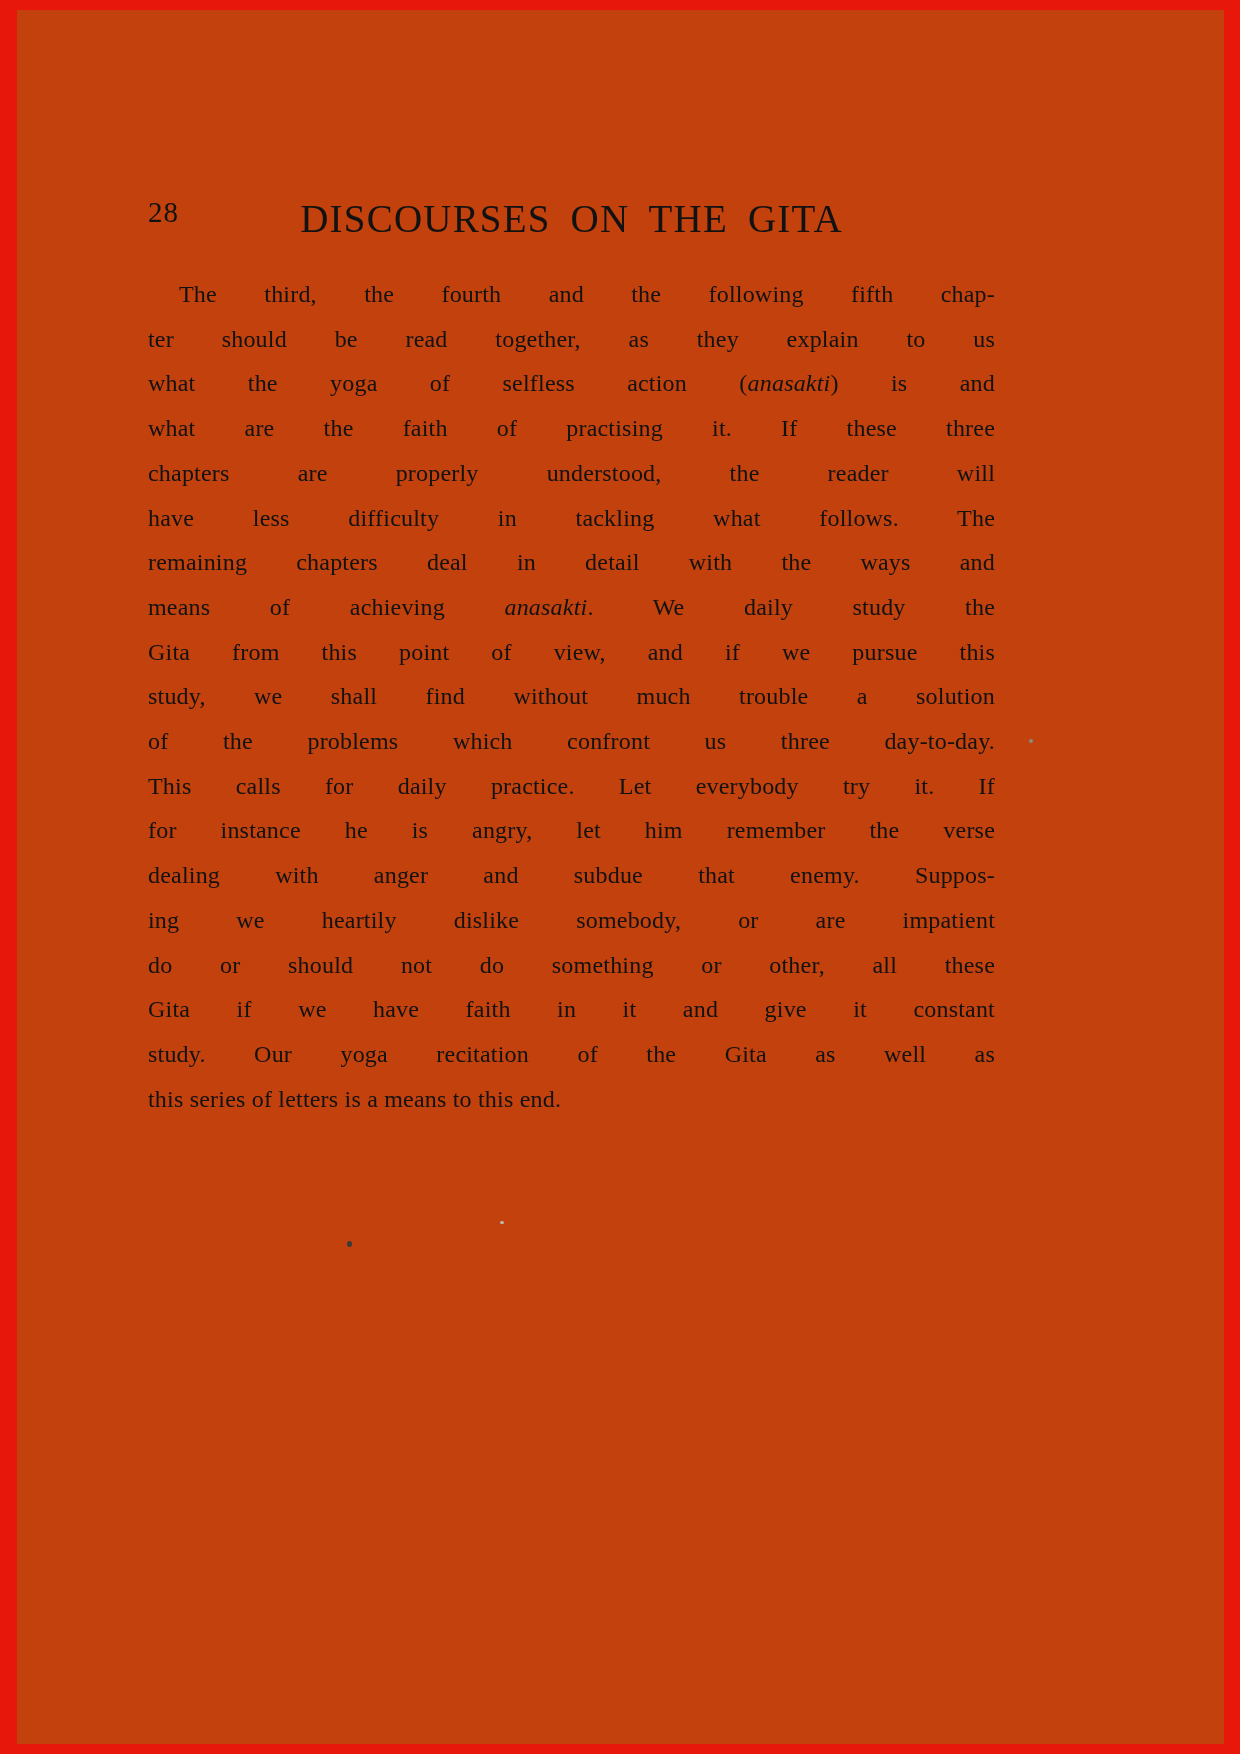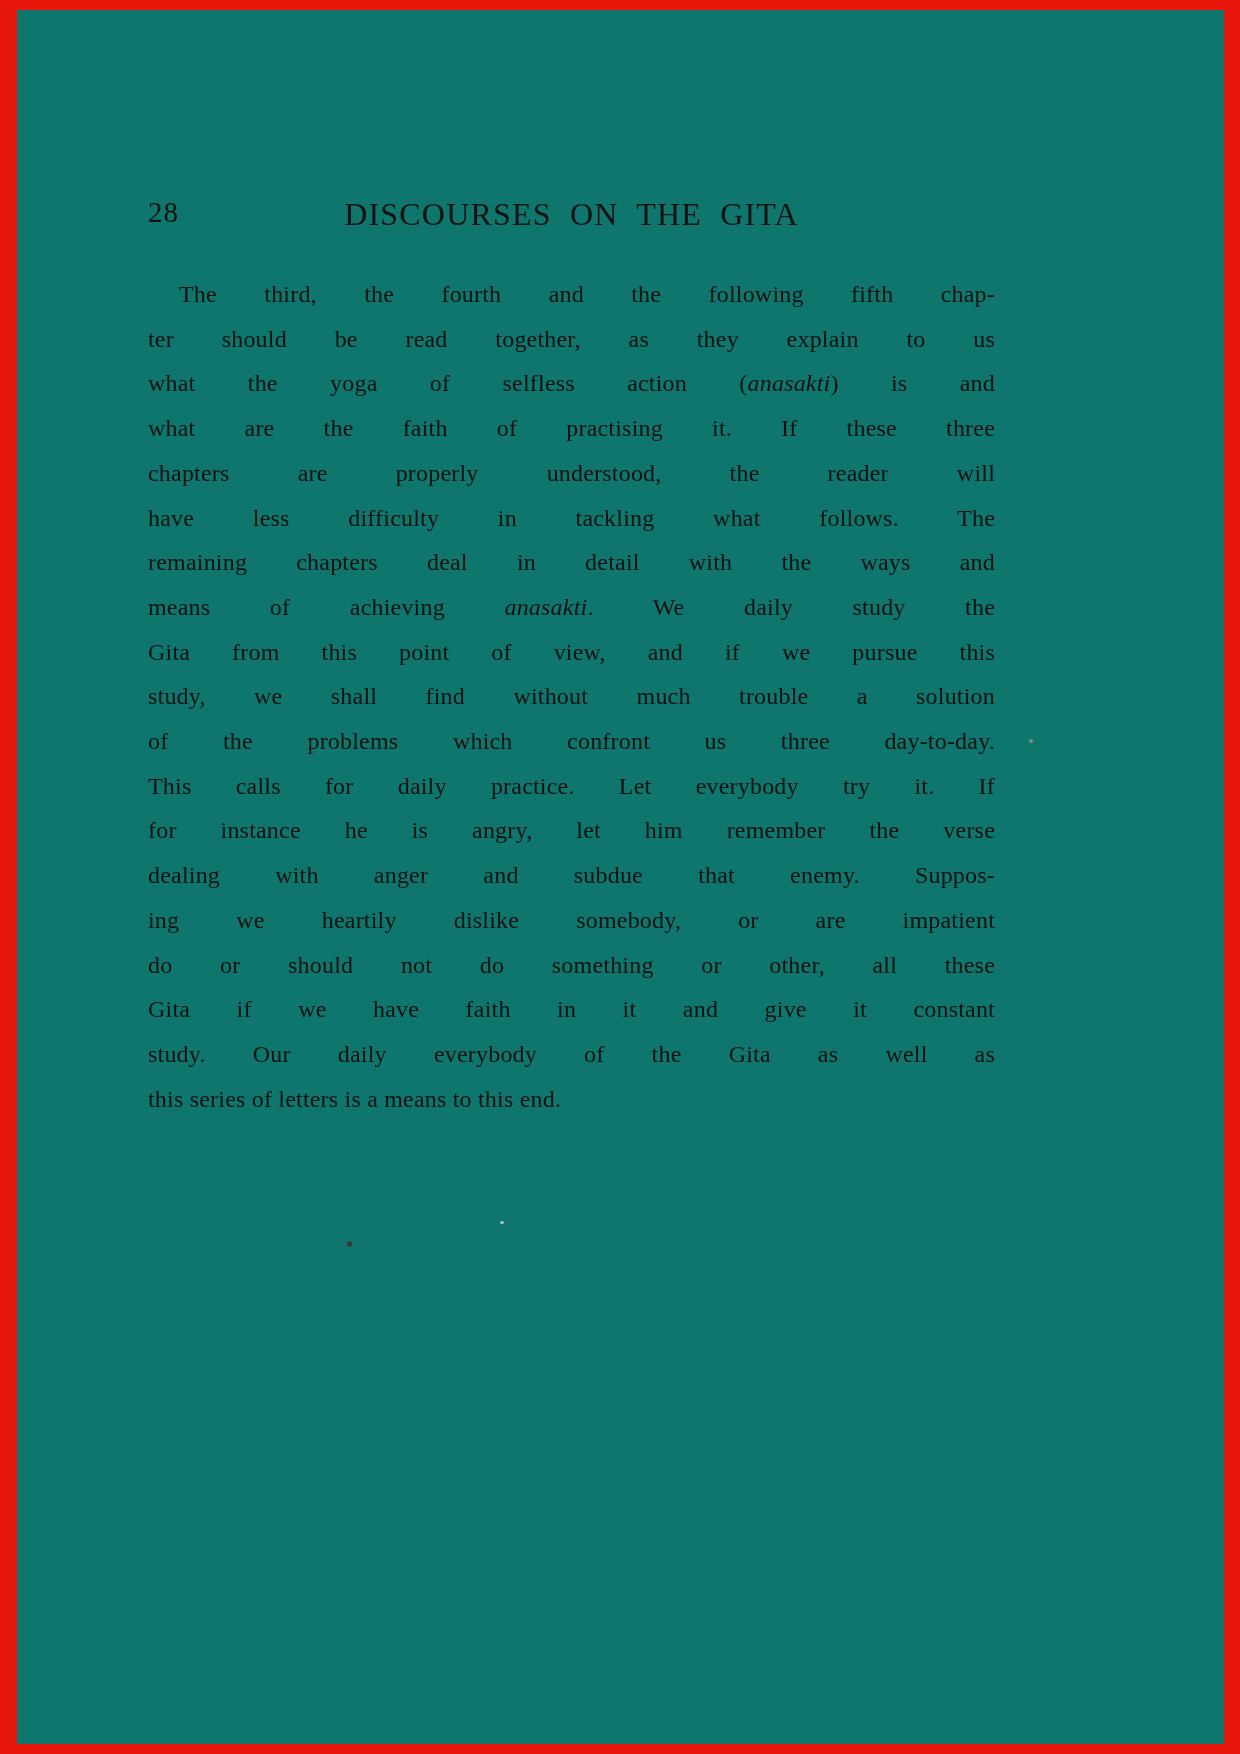--- a/index.html
+++ b/index.html
@@ -11,7 +11,7 @@
     position: relative;
     width: 1240px;
     height: 1754px;
-    background: #0f766e;
+    background: #c2410c;
     overflow: hidden;
     font-family: "Liberation Serif", serif;
     color: #121212;

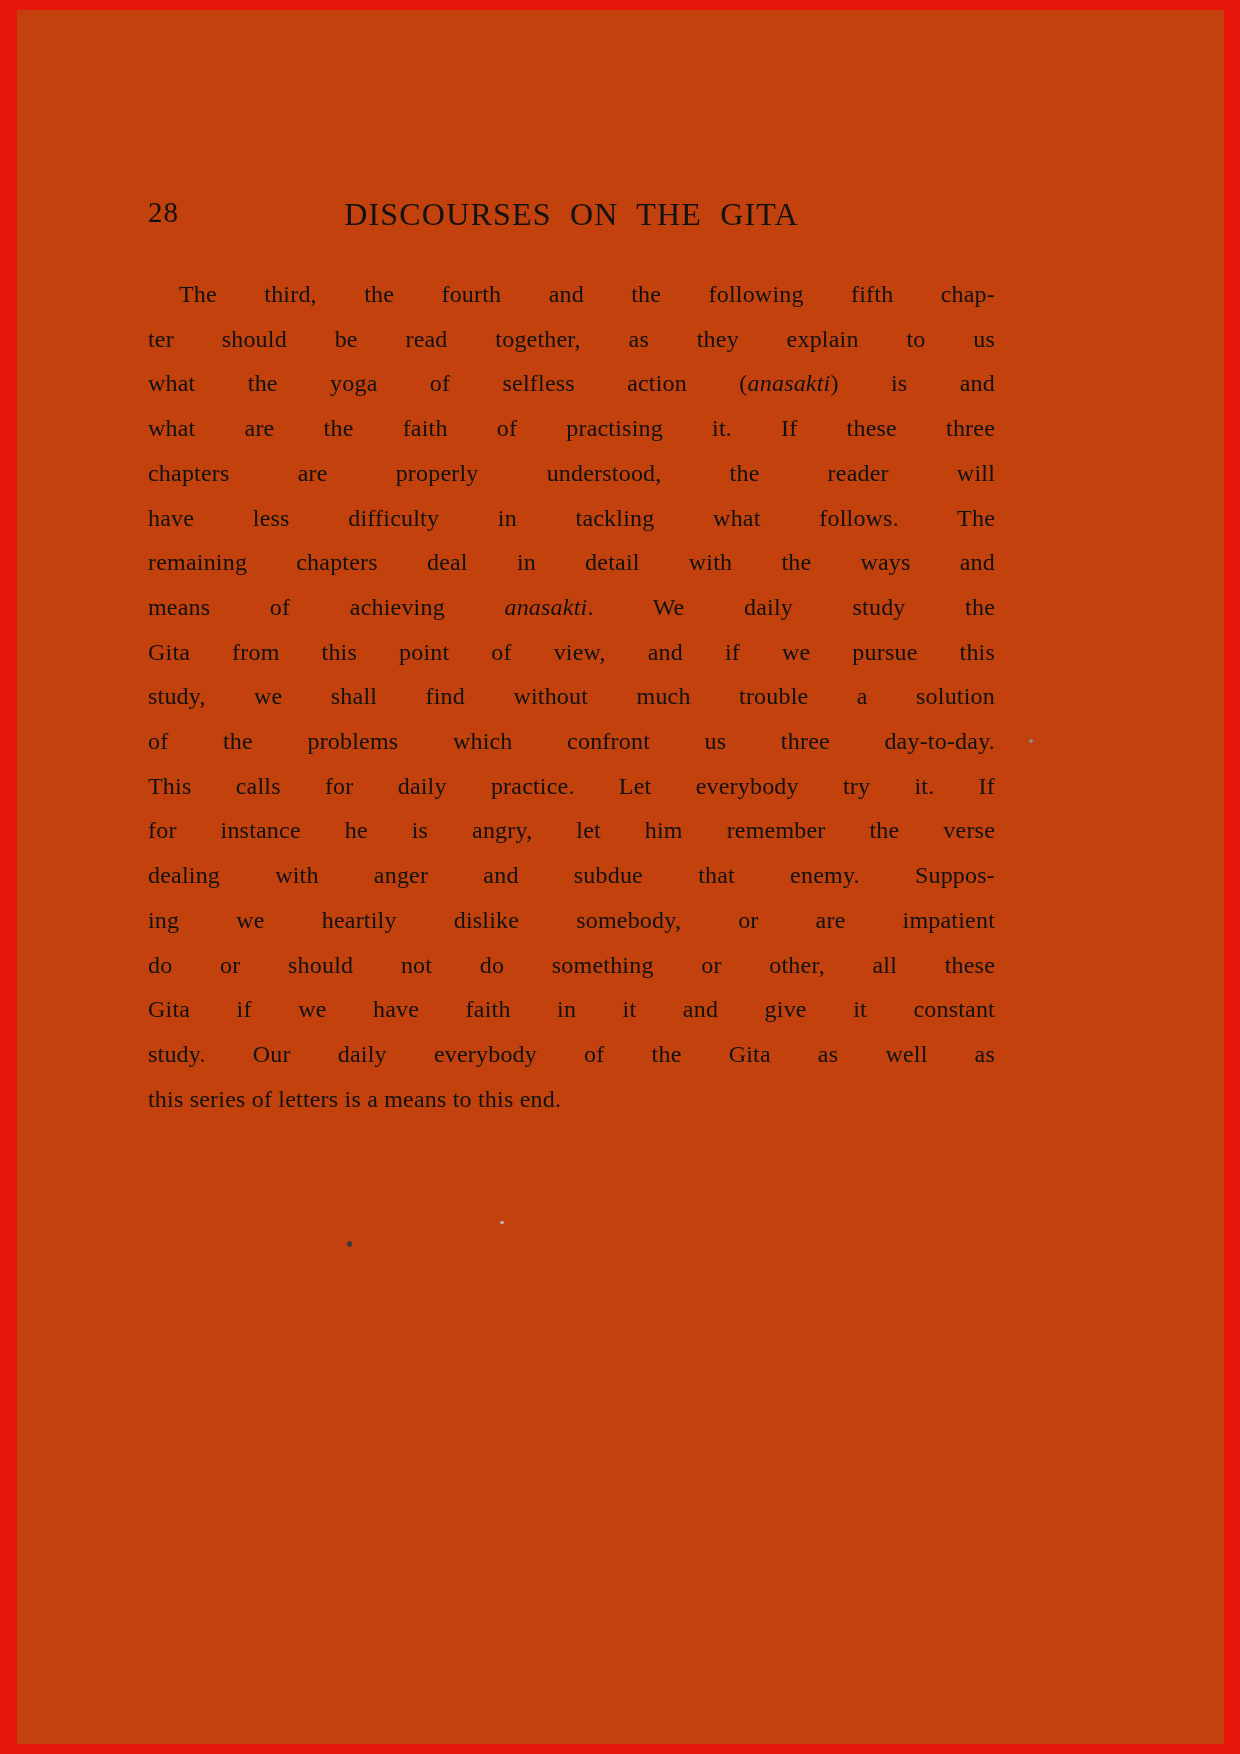--- a/index.html
+++ b/index.html
@@ -47,7 +47,7 @@
     right: 0;
     top: 0;
     text-align: center;
-    font-size: 32px;
+    font-size: 39px;
     letter-spacing: 1.2px;
     word-spacing: 9px;
   }

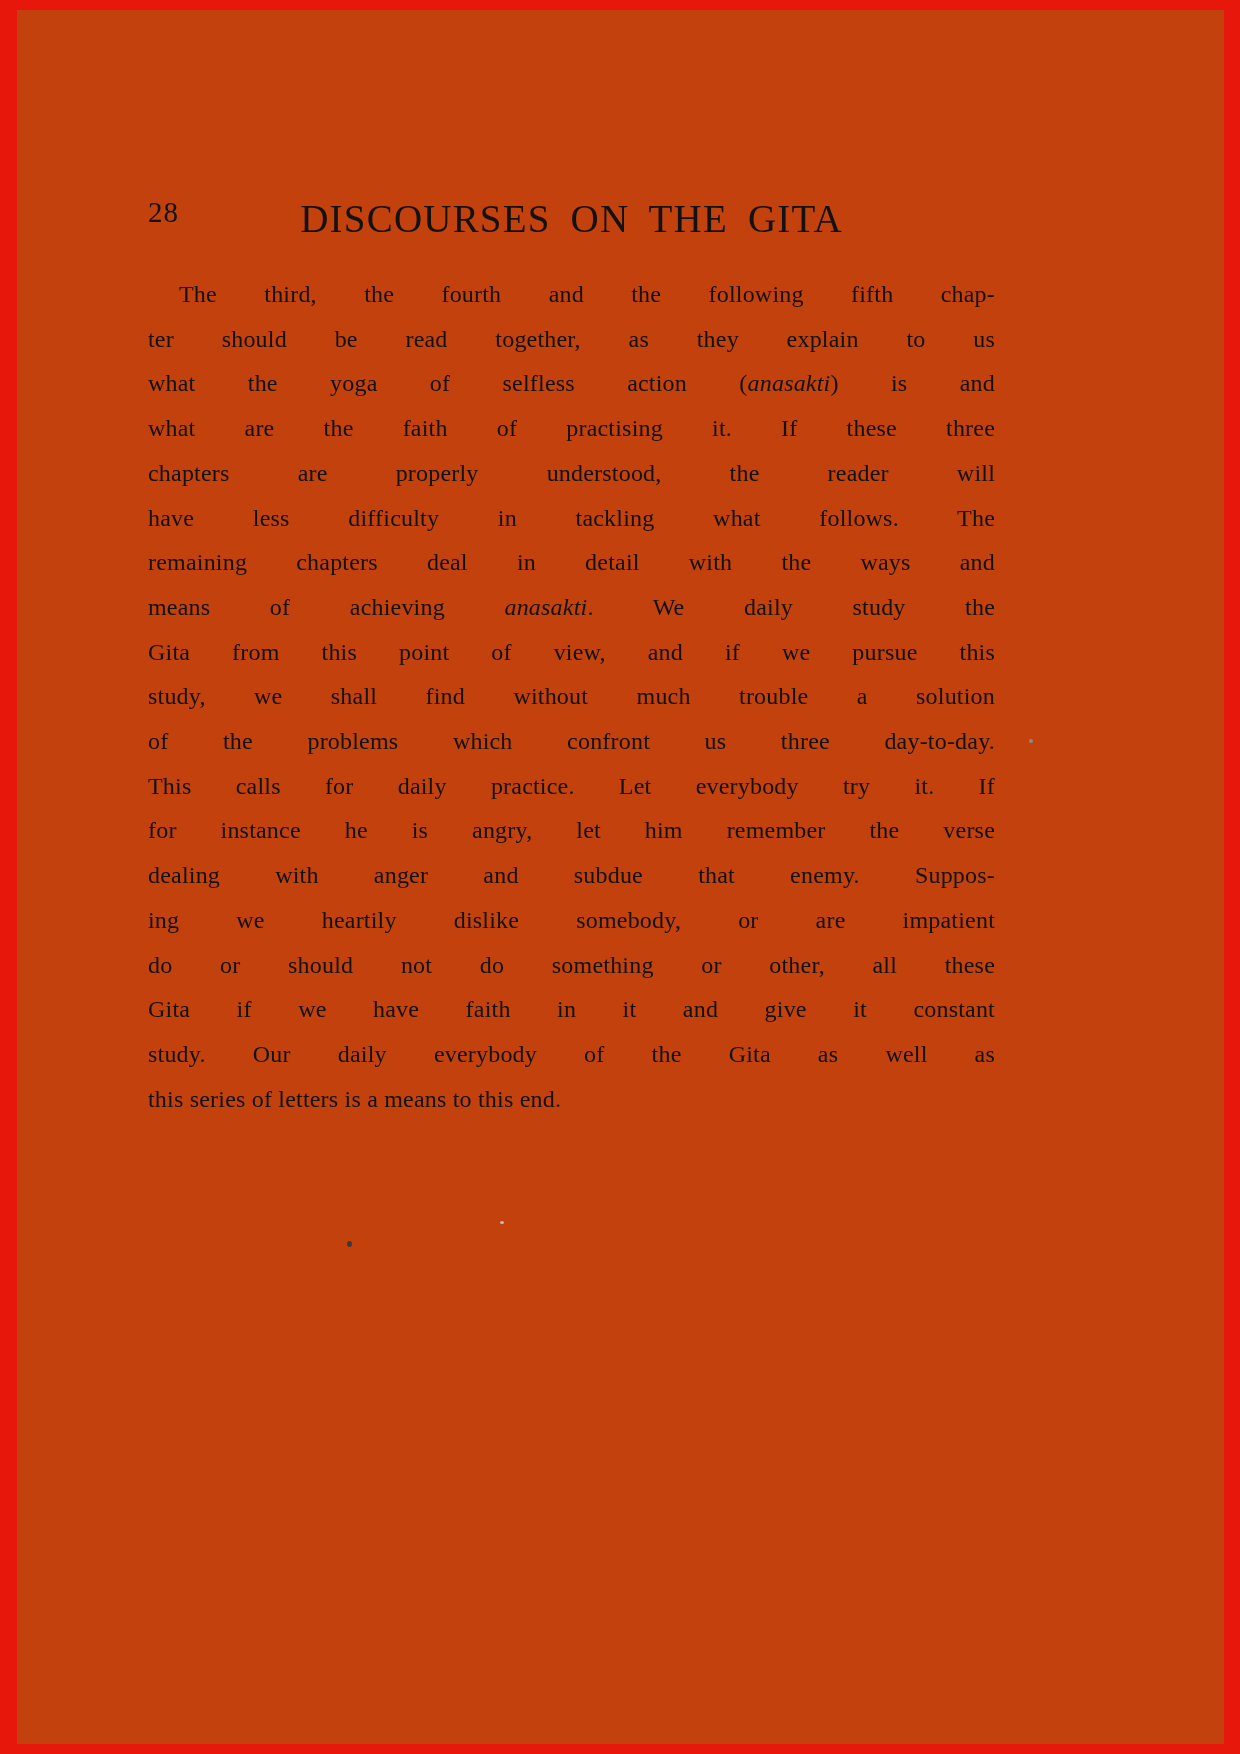--- a/index.html
+++ b/index.html
@@ -116,7 +116,7 @@
       <div class="line"><span>ing we heartily dislike somebody, or are impatient</span></div>
       <div class="line"><span>do or should not do something or other, all these</span></div>
       <div class="line"><span>Gita if we have faith in it and give it constant</span></div>
-      <div class="line"><span>study. Our daily everybody of the Gita as well as</span></div>
+      <div class="line"><span>study. Our yoga recitation of the Gita as well as</span></div>
       <div class="line last"><span>this series of letters is a means to this end.</span></div>
     </div>
 

